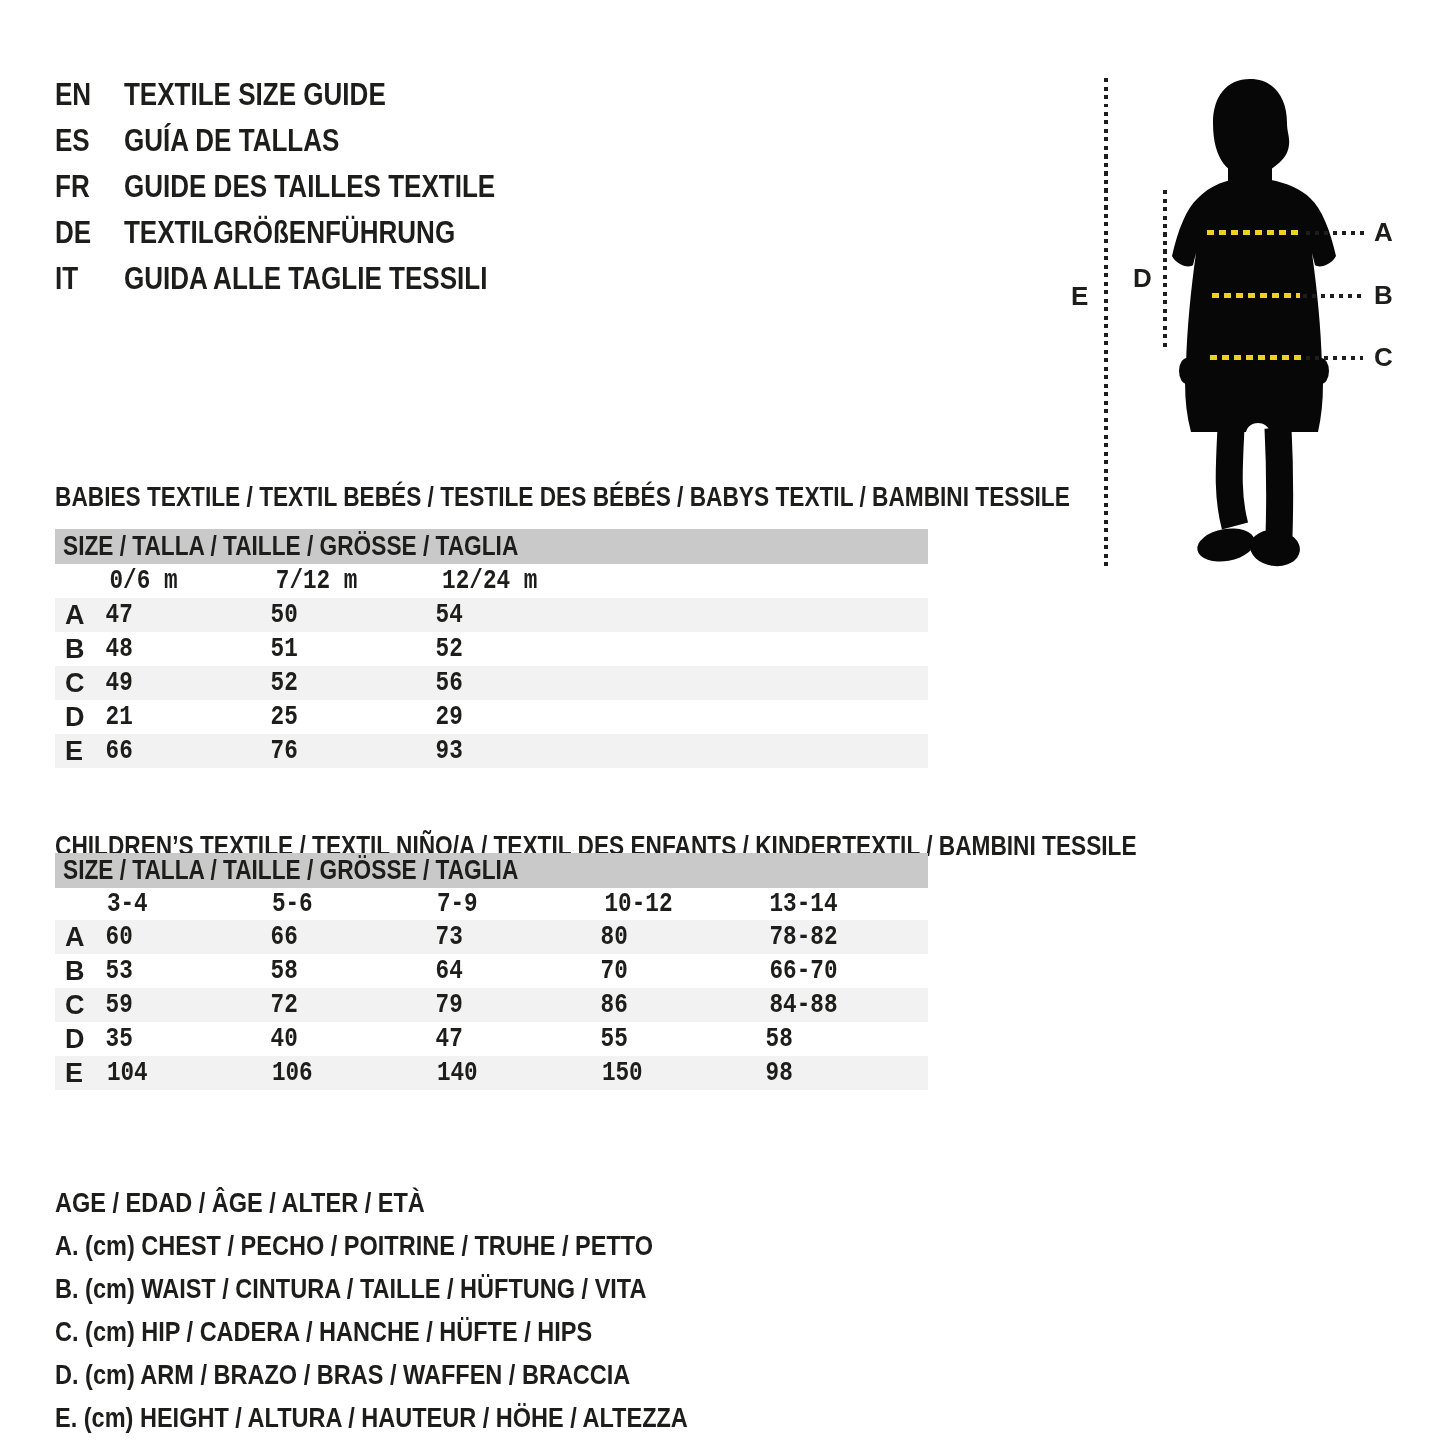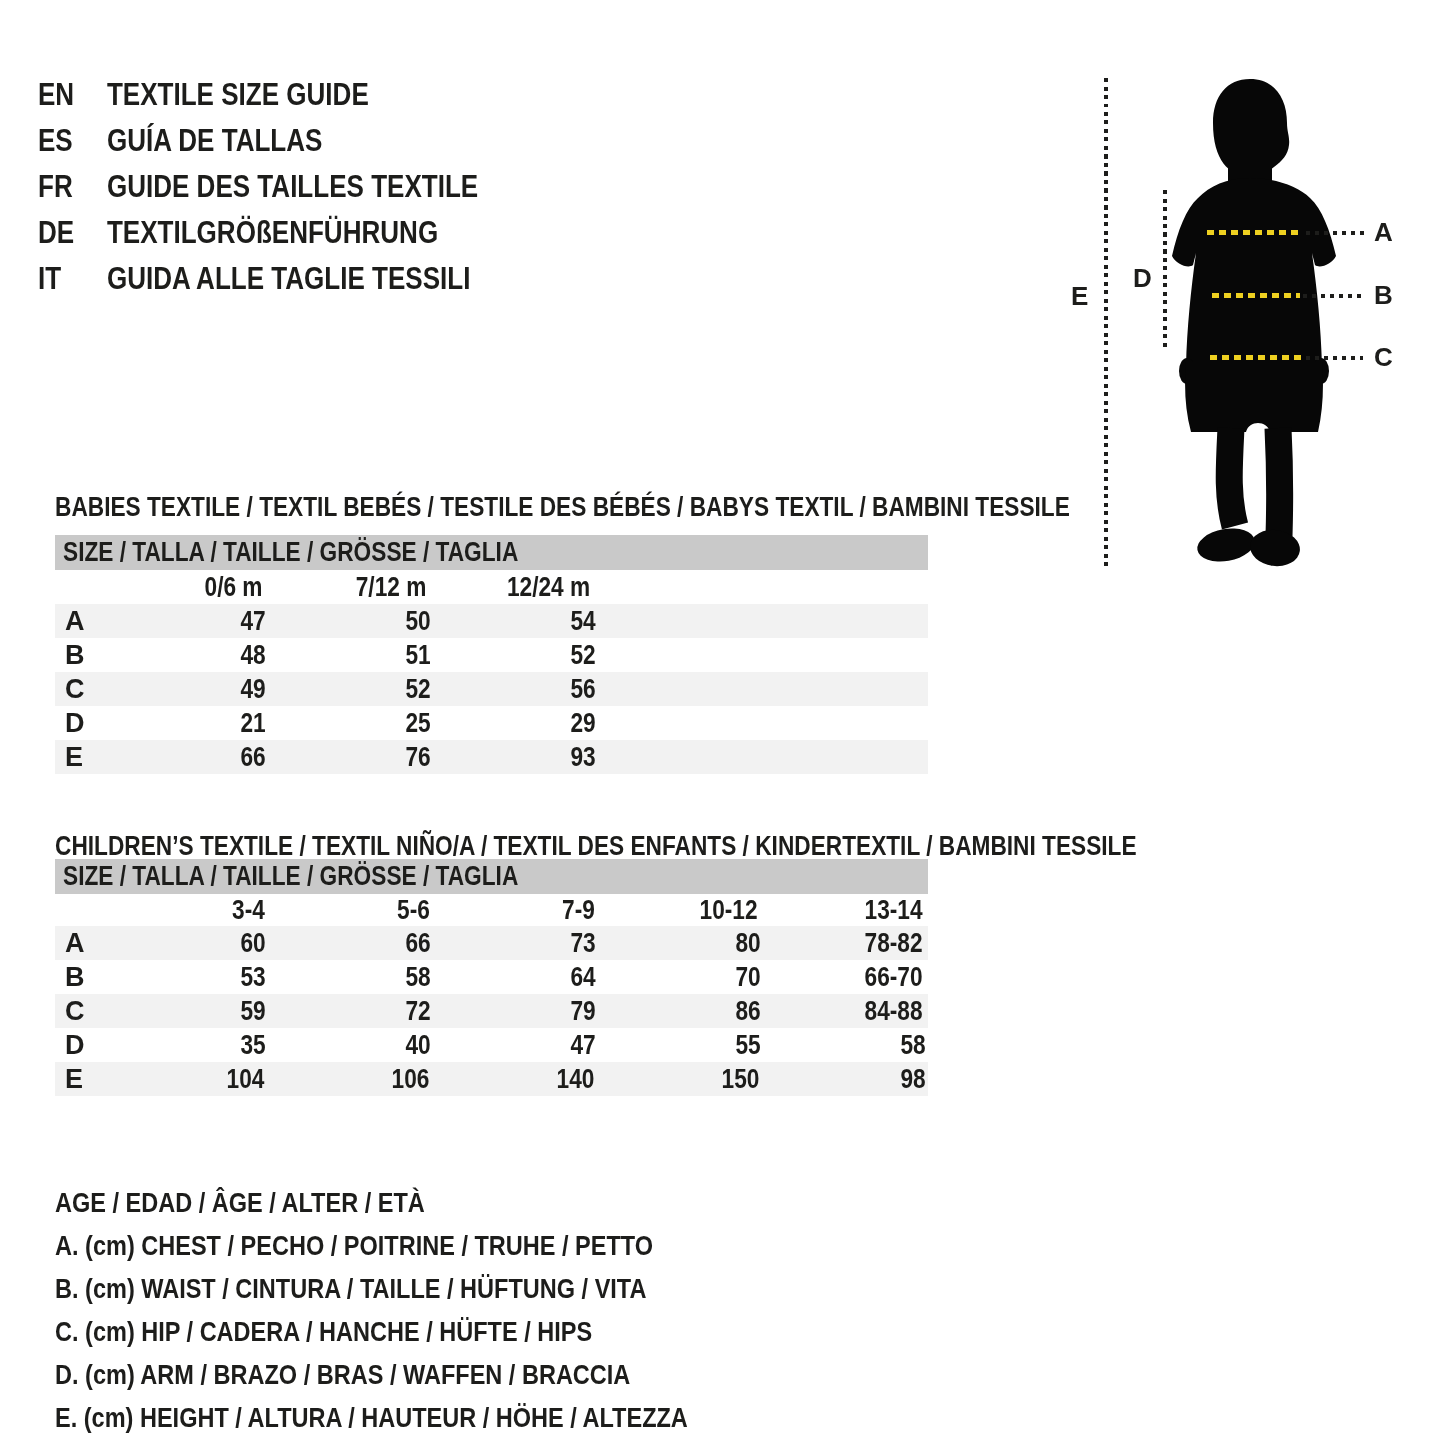--- a/index.html
+++ b/index.html
@@ -22,7 +22,7 @@
   .cond-c{display:inline-block;transform:scaleX(0.84);transform-origin:50% 50%;white-space:nowrap;}
 
   
-  .lang-list{position:absolute;left:38px;top:72px;}
+  .lang-list{position:absolute;left:55px;top:72px;}
   .lang-row{display:flex;height:46px;align-items:center;font-weight:700;font-size:31px;
             transform:scaleX(0.84);transform-origin:0 50%;white-space:nowrap;}
   .lang-code{width:82px;flex:0 0 82px;}

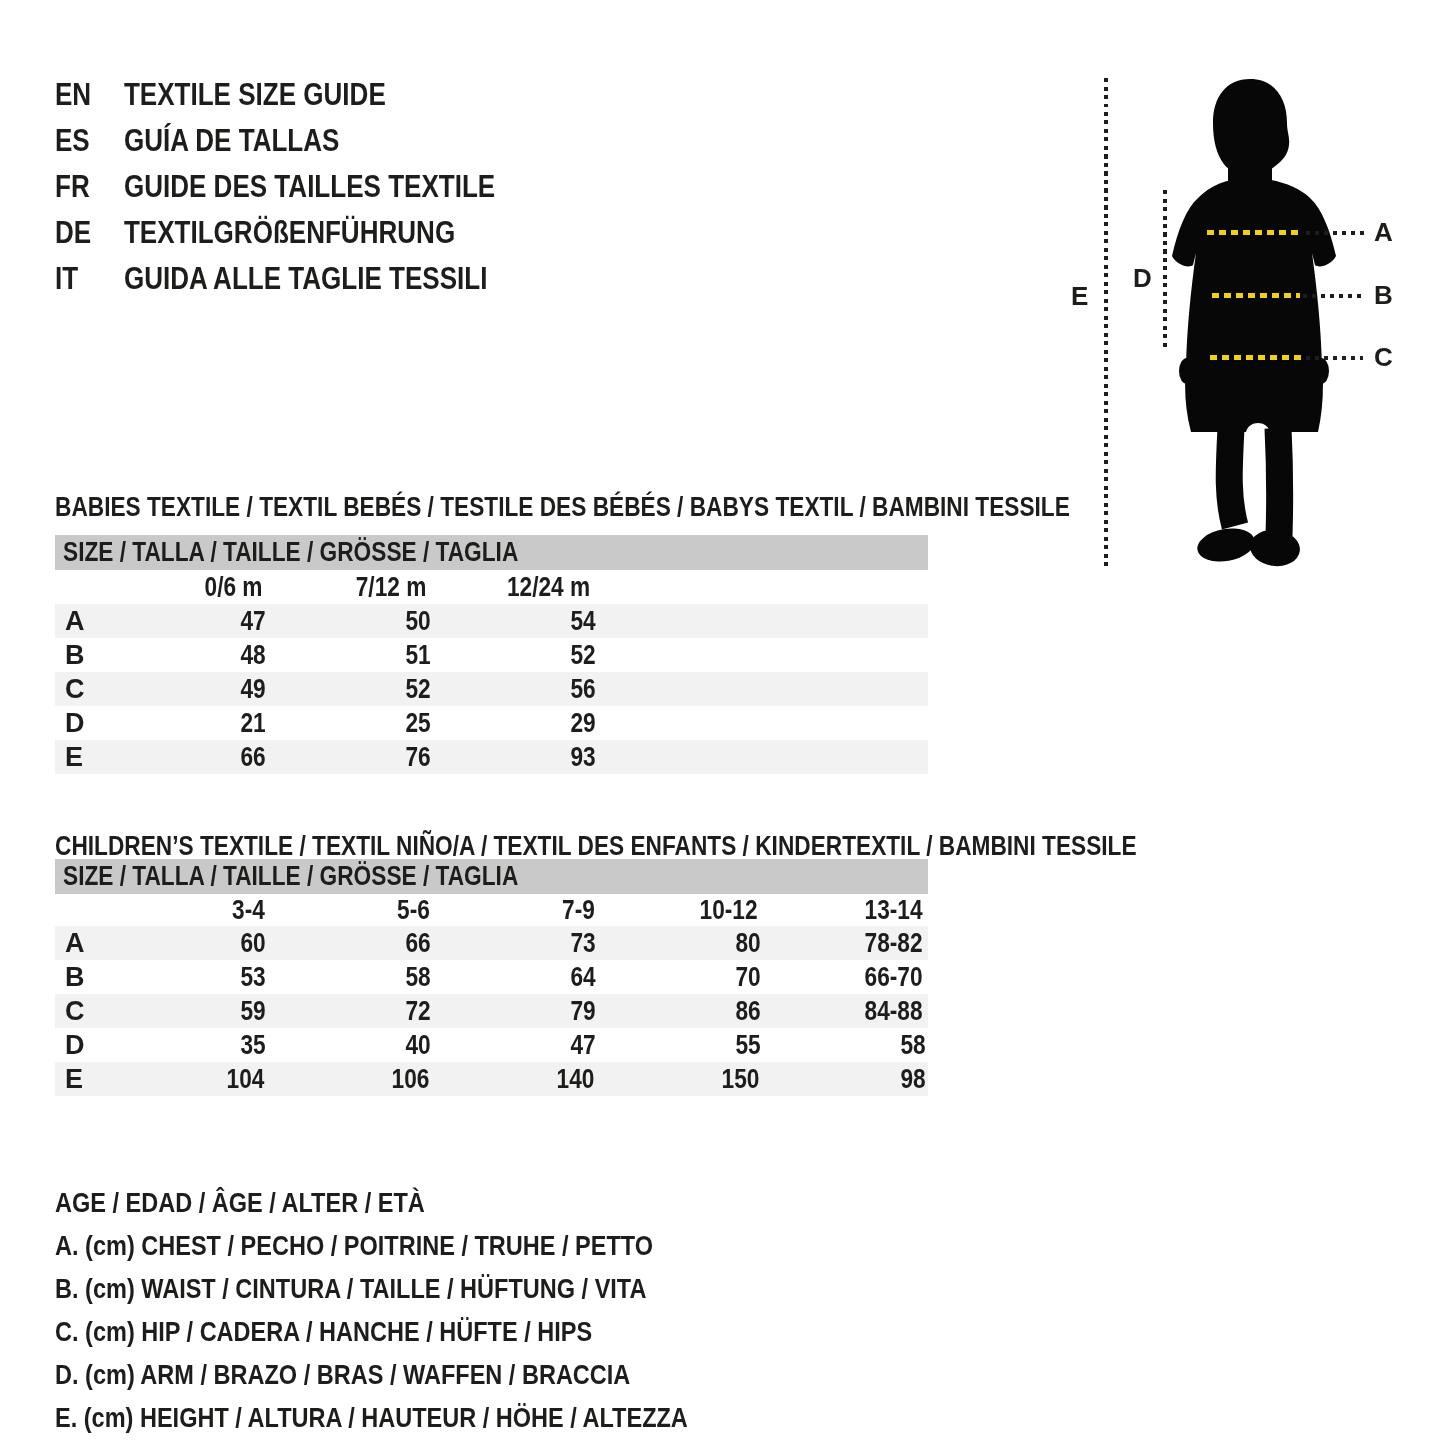--- a/index.html
+++ b/index.html
@@ -52,7 +52,7 @@
 
   
   .section-title{position:absolute;left:55px;font-size:27px;font-weight:700;line-height:28px;white-space:nowrap;}
-  .babies-title{top:493px;text-align:right;}
+  .babies-title{top:483px;text-align:right;}
   .children-title{top:832px;}
 
   

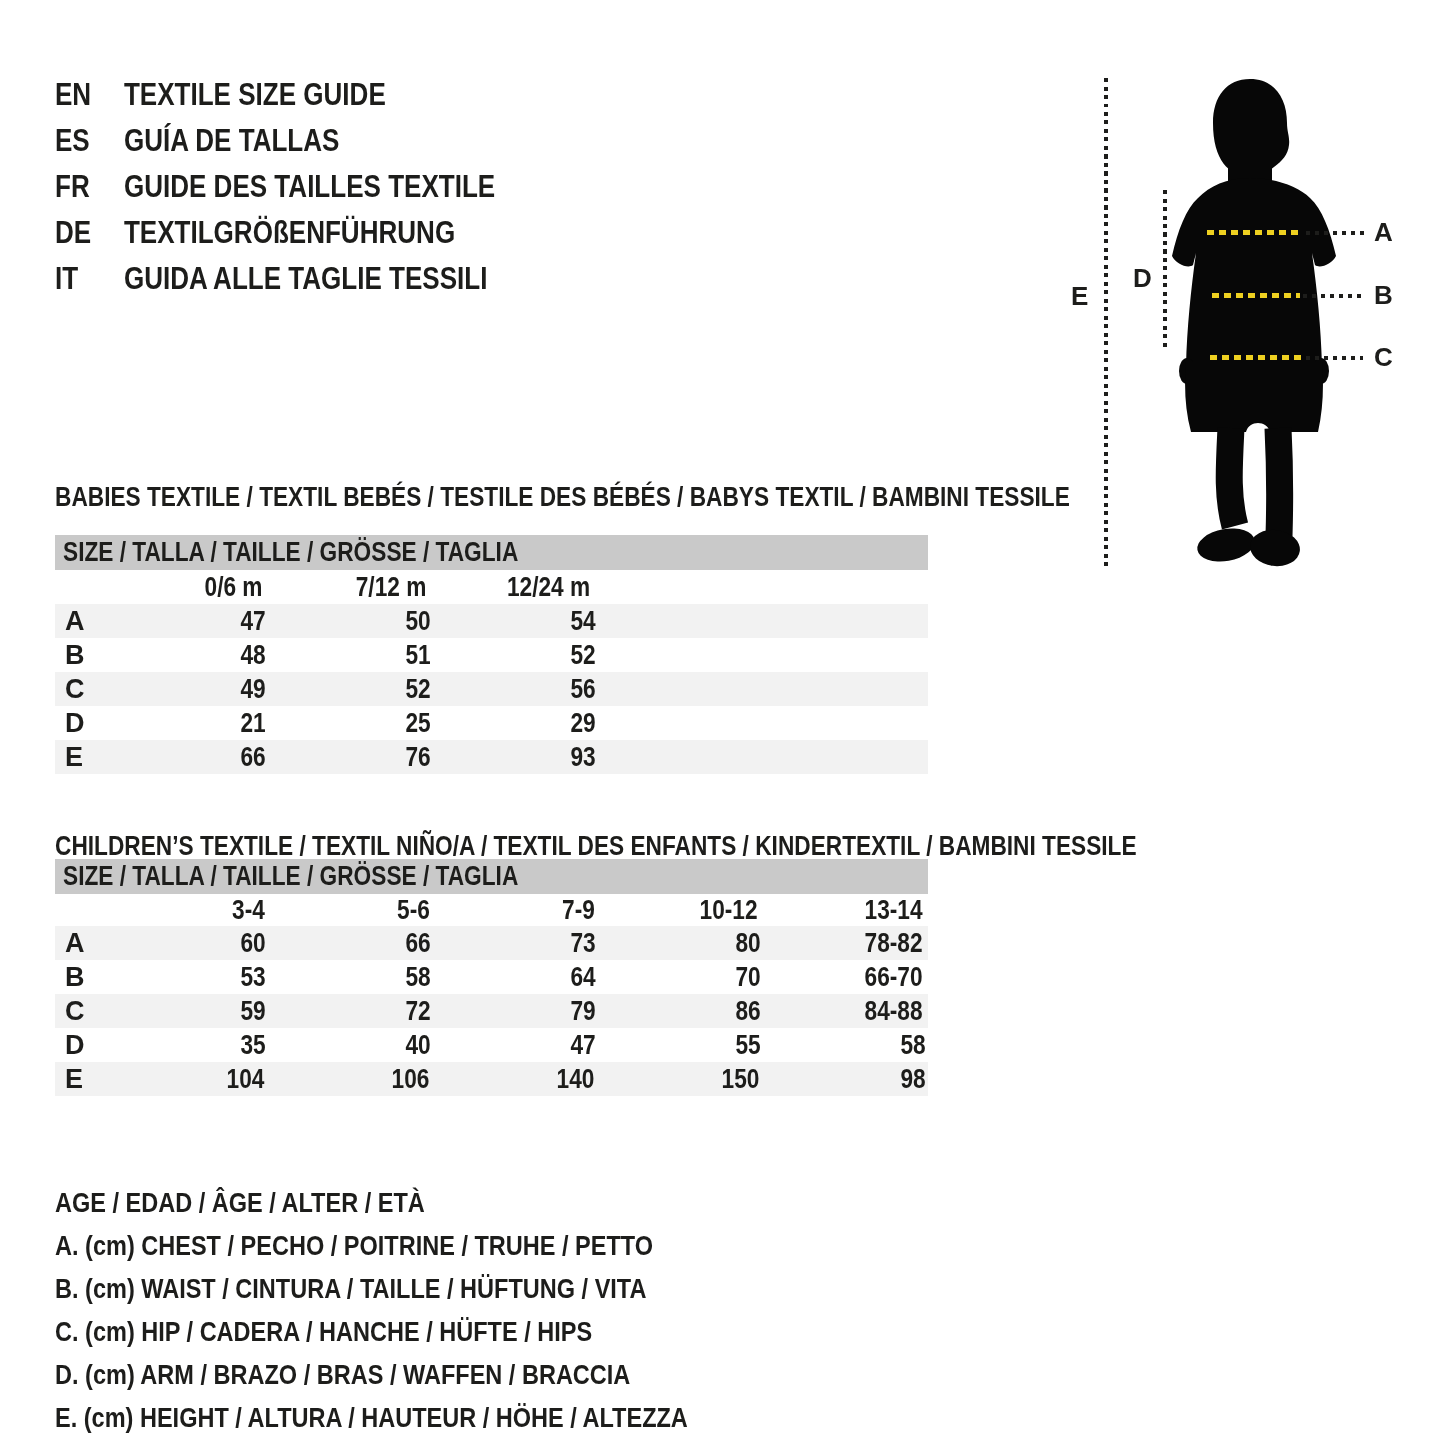--- a/index.html
+++ b/index.html
@@ -60,7 +60,7 @@
   .babies-table{top:529px;}
   .children-table{top:853px;}
   .size-bar{height:35px;background:var(--bar-gray);display:flex;align-items:center;padding-left:8px;
-            font-size:27px;font-weight:700;margin-top:6px;}
+            font-size:27px;font-weight:700;}
   .trow{display:flex;height:34px;align-items:center;font-size:27px;font-weight:700;}
   .trow.hdr32{height:32px;}
   .trow.shade{background:var(--row-gray);}

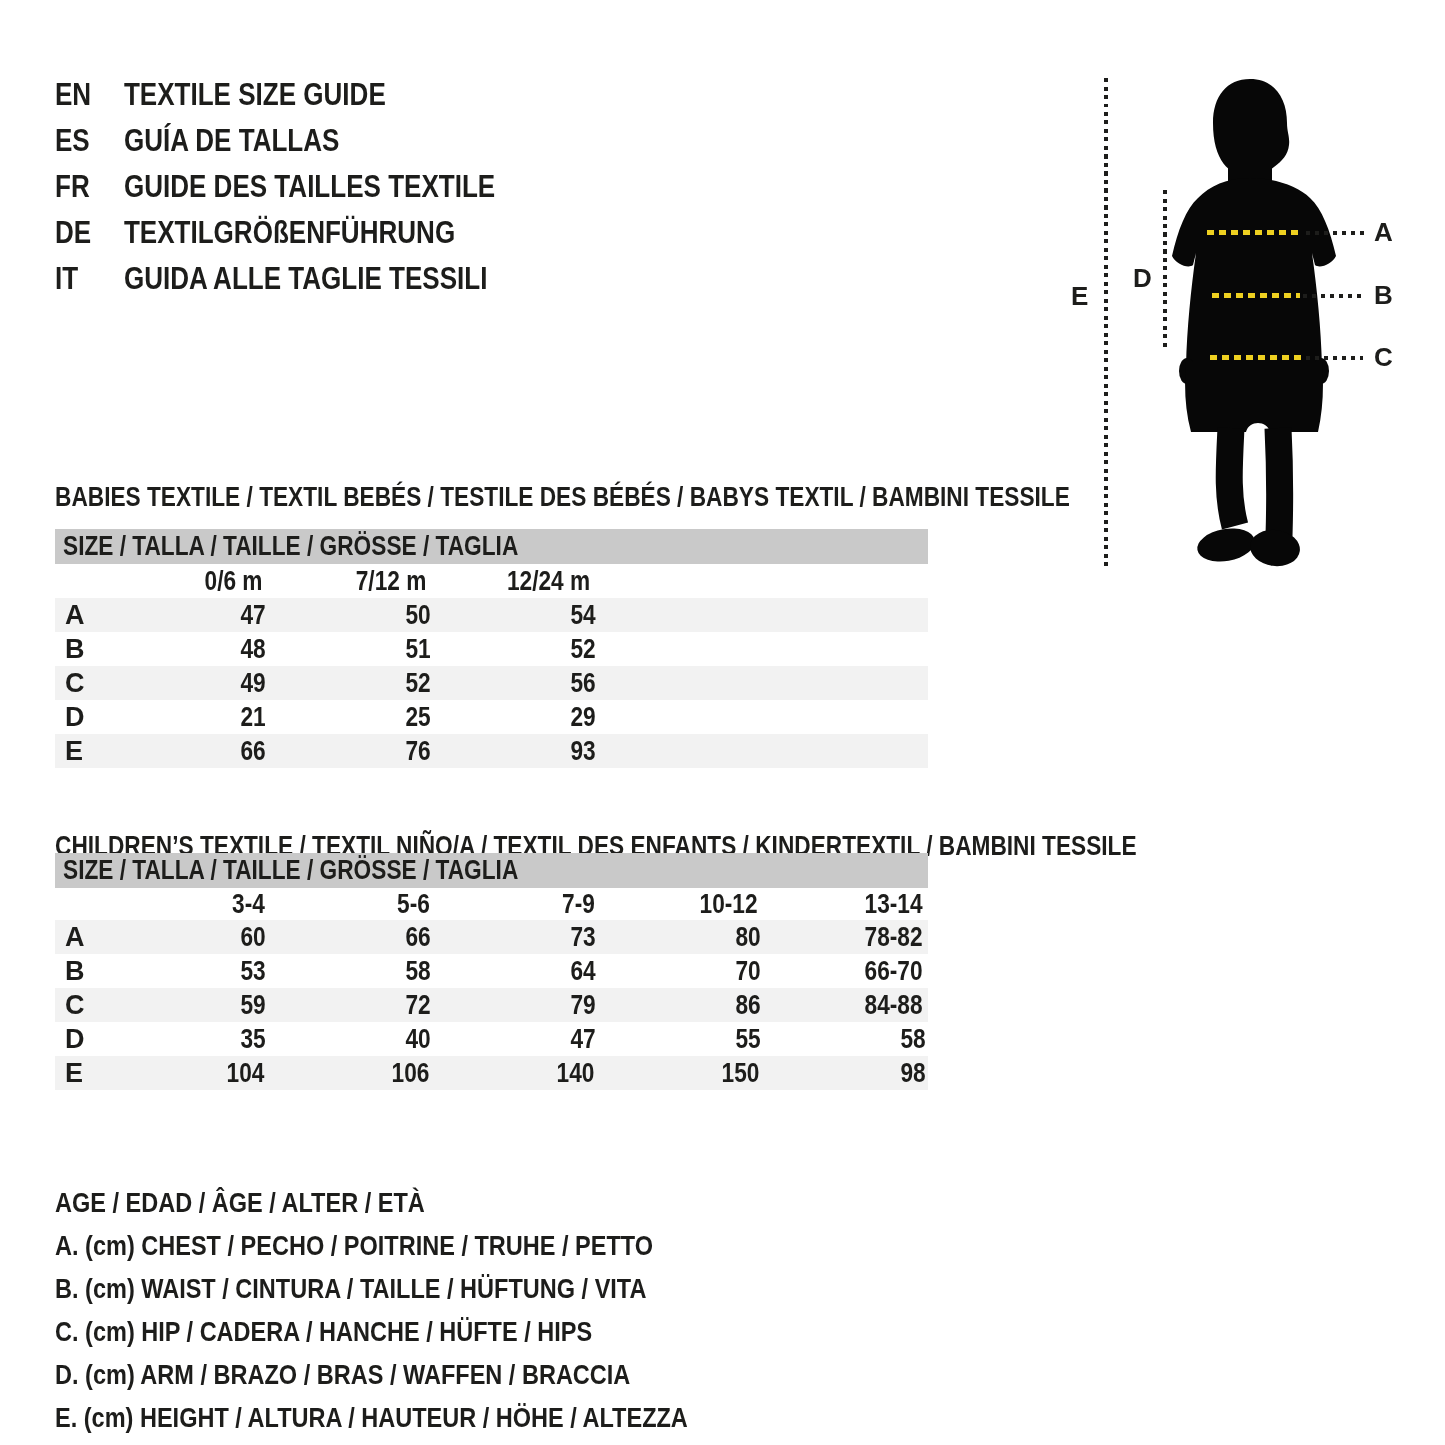--- a/index.html
+++ b/index.html
@@ -65,7 +65,7 @@
   .trow.hdr32{height:32px;}
   .trow.shade{background:var(--row-gray);}
   .c-letter{flex:0 0 48px;padding-left:10px;}
-  .c-data{flex:0 0 165px;text-align:right;}
+  .c-data{flex:0 0 165px;text-align:left;font-family:Liberation Mono, monospace;}
 
   
   .legend{position:absolute;left:55px;top:1181px;}

